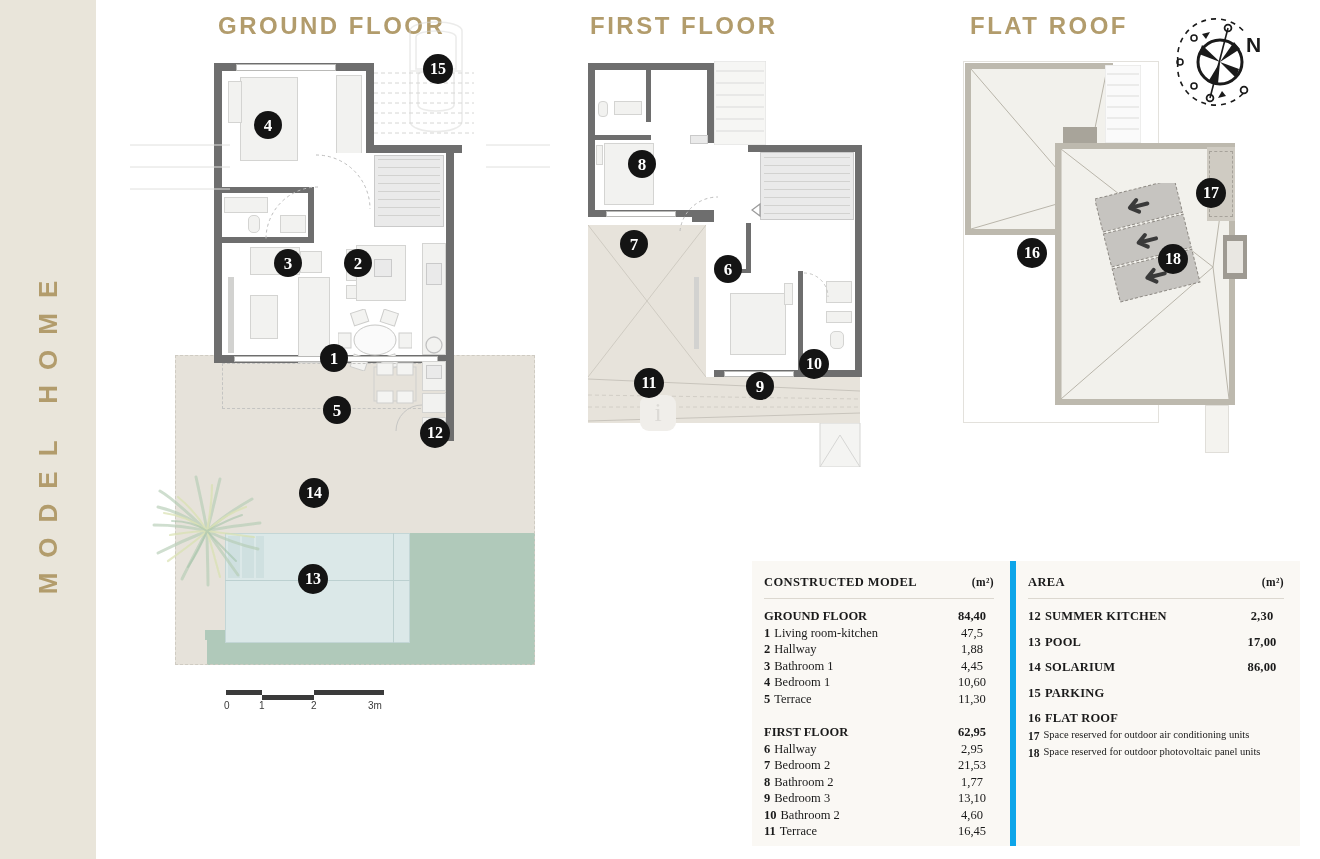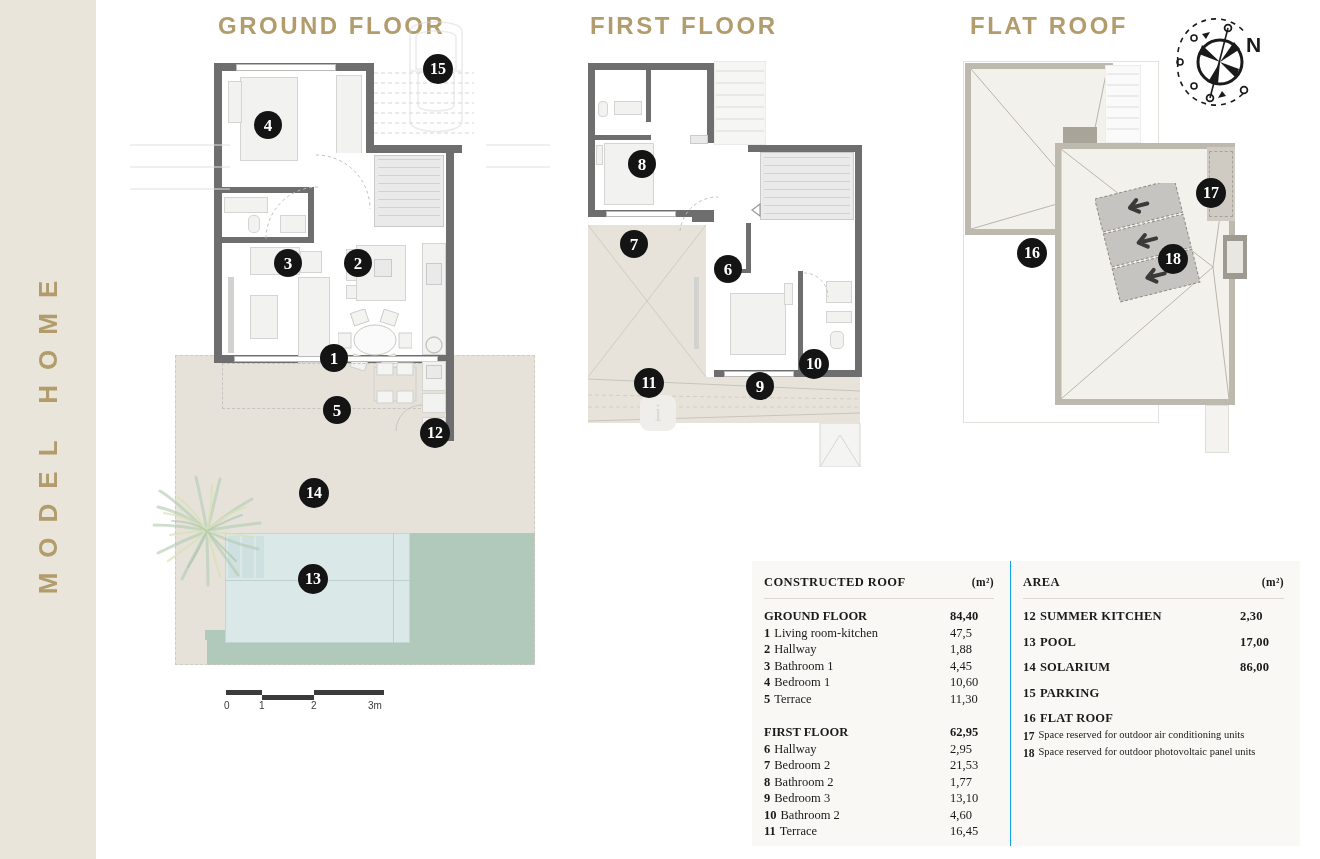--- a/index.html
+++ b/index.html
@@ -508,7 +508,7 @@
 
     <div class="tcol left">
       <div class="thead">
-        <span>CONSTRUCTED ROOF</span>
+        <span>CONSTRUCTED MODEL</span>
         <span class="unit">(m²)</span>
       </div>
       <div class="trule"></div>

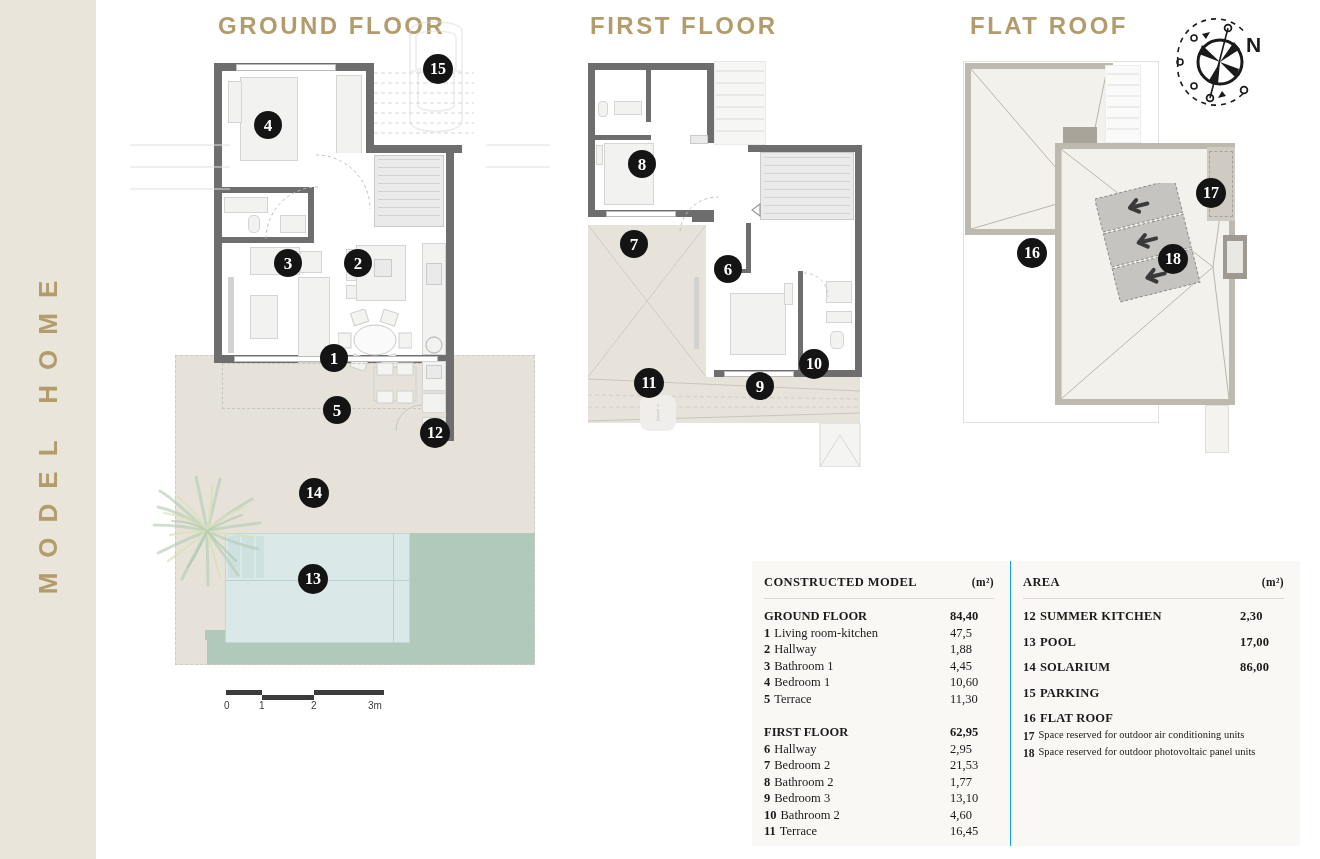--- a/index.html
+++ b/index.html
@@ -81,7 +81,7 @@
   }
   .tcol { position: relative; height: 100%; padding: 14px 16px 0 12px; }
   .tcol.left  { width: 258px; }
-  .tcol.right { width: 290px; border-left: 1px solid #0ea5e9; }
+  .tcol.right { width: 290px; border-left: 6px solid #0ea5e9; }
   .thead { display:flex; justify-content:space-between; align-items:baseline;
            font-weight:700; font-size:12.5px; letter-spacing:.4px; color:#1a1a1a; }
   .thead .unit { font-weight:700; font-size:11.5px; }

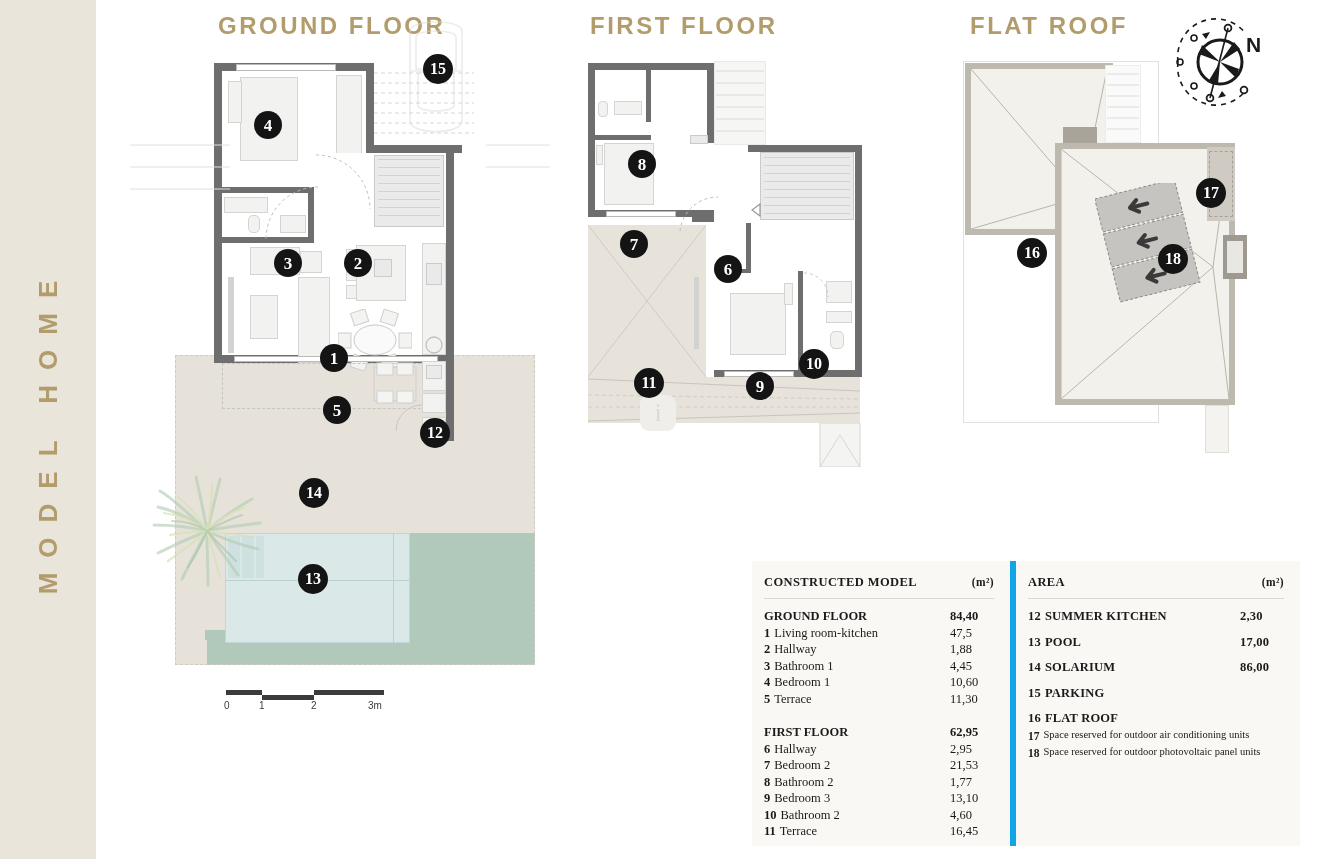--- a/index.html
+++ b/index.html
@@ -92,7 +92,7 @@
   .row .num { font-weight:700; }
   .row.group { font-weight:700; margin-top:2px; }
   .row.group .val { font-weight:700; }
-  .row .val { min-width:44px; text-align:left; }
+  .row .val { min-width:44px; text-align:center; }
   .spacer { height: 15px; }
   .row.caps { font-weight:700; font-size:12.5px; letter-spacing:.2px; margin-top:9px; }
   .row.small { font-size:10.5px; line-height:1.4; margin-top:1px; }

